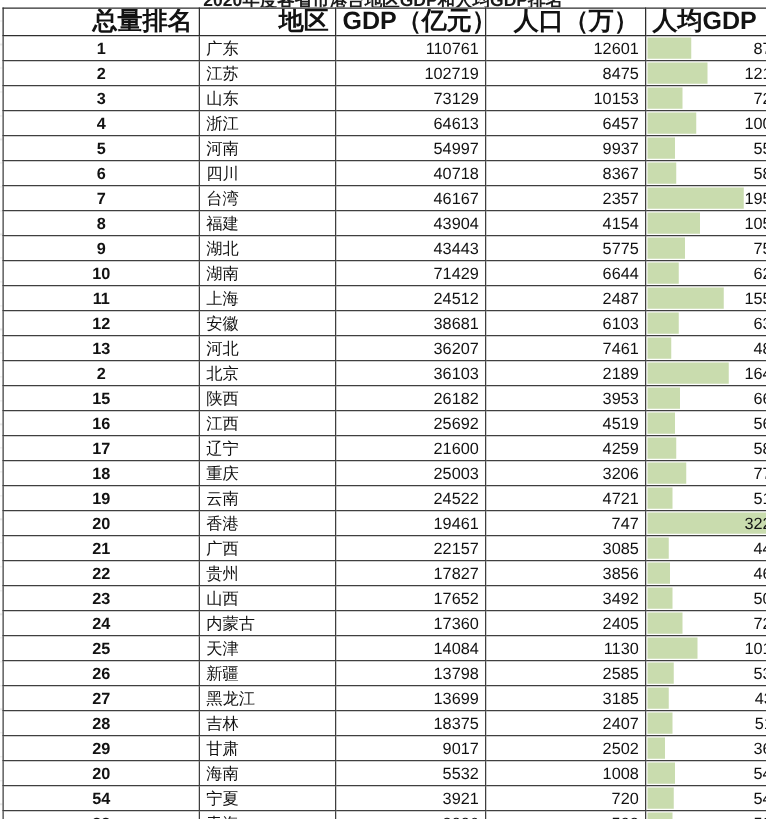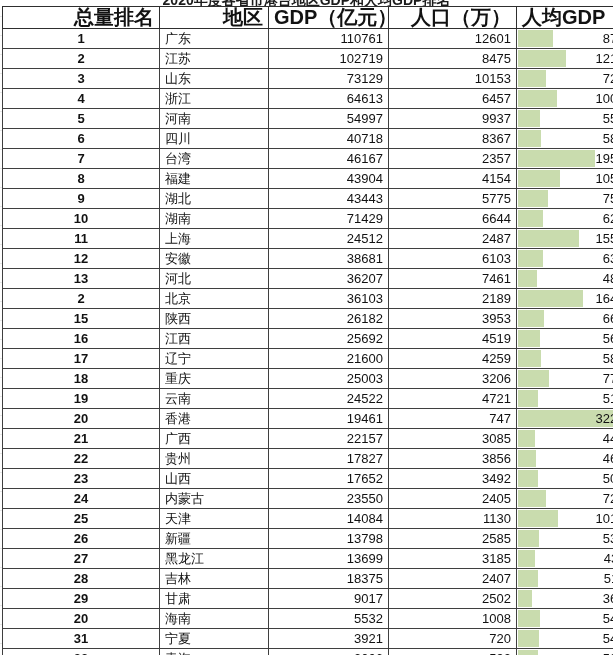--- a/index.html
+++ b/index.html
@@ -307,7 +307,7 @@
         <tr>
           <td class="rank">24</td>
           <td class="region">内蒙古</td>
-          <td class="num">23550</td>
+          <td class="num">17360</td>
           <td class="num">2405</td>
           <td class="pgdp"><span class="bar" style="width: 22.37%; background: rgb(201, 220, 174);"></span><span class="val">72183</span></td>
         </tr>

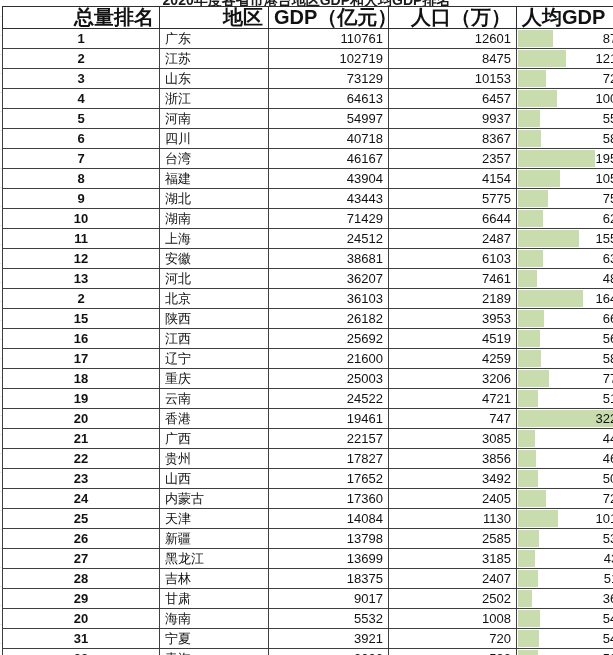--- a/index.html
+++ b/index.html
@@ -354,7 +354,7 @@
           <td class="pgdp"><span class="bar" style="width: 17.01%; background: rgb(201, 220, 174);"></span><span class="val">54881</span></td>
         </tr>
         <tr>
-          <td class="rank">31</td>
+          <td class="rank">54</td>
           <td class="region">宁夏</td>
           <td class="num">3921</td>
           <td class="num">720</td>

